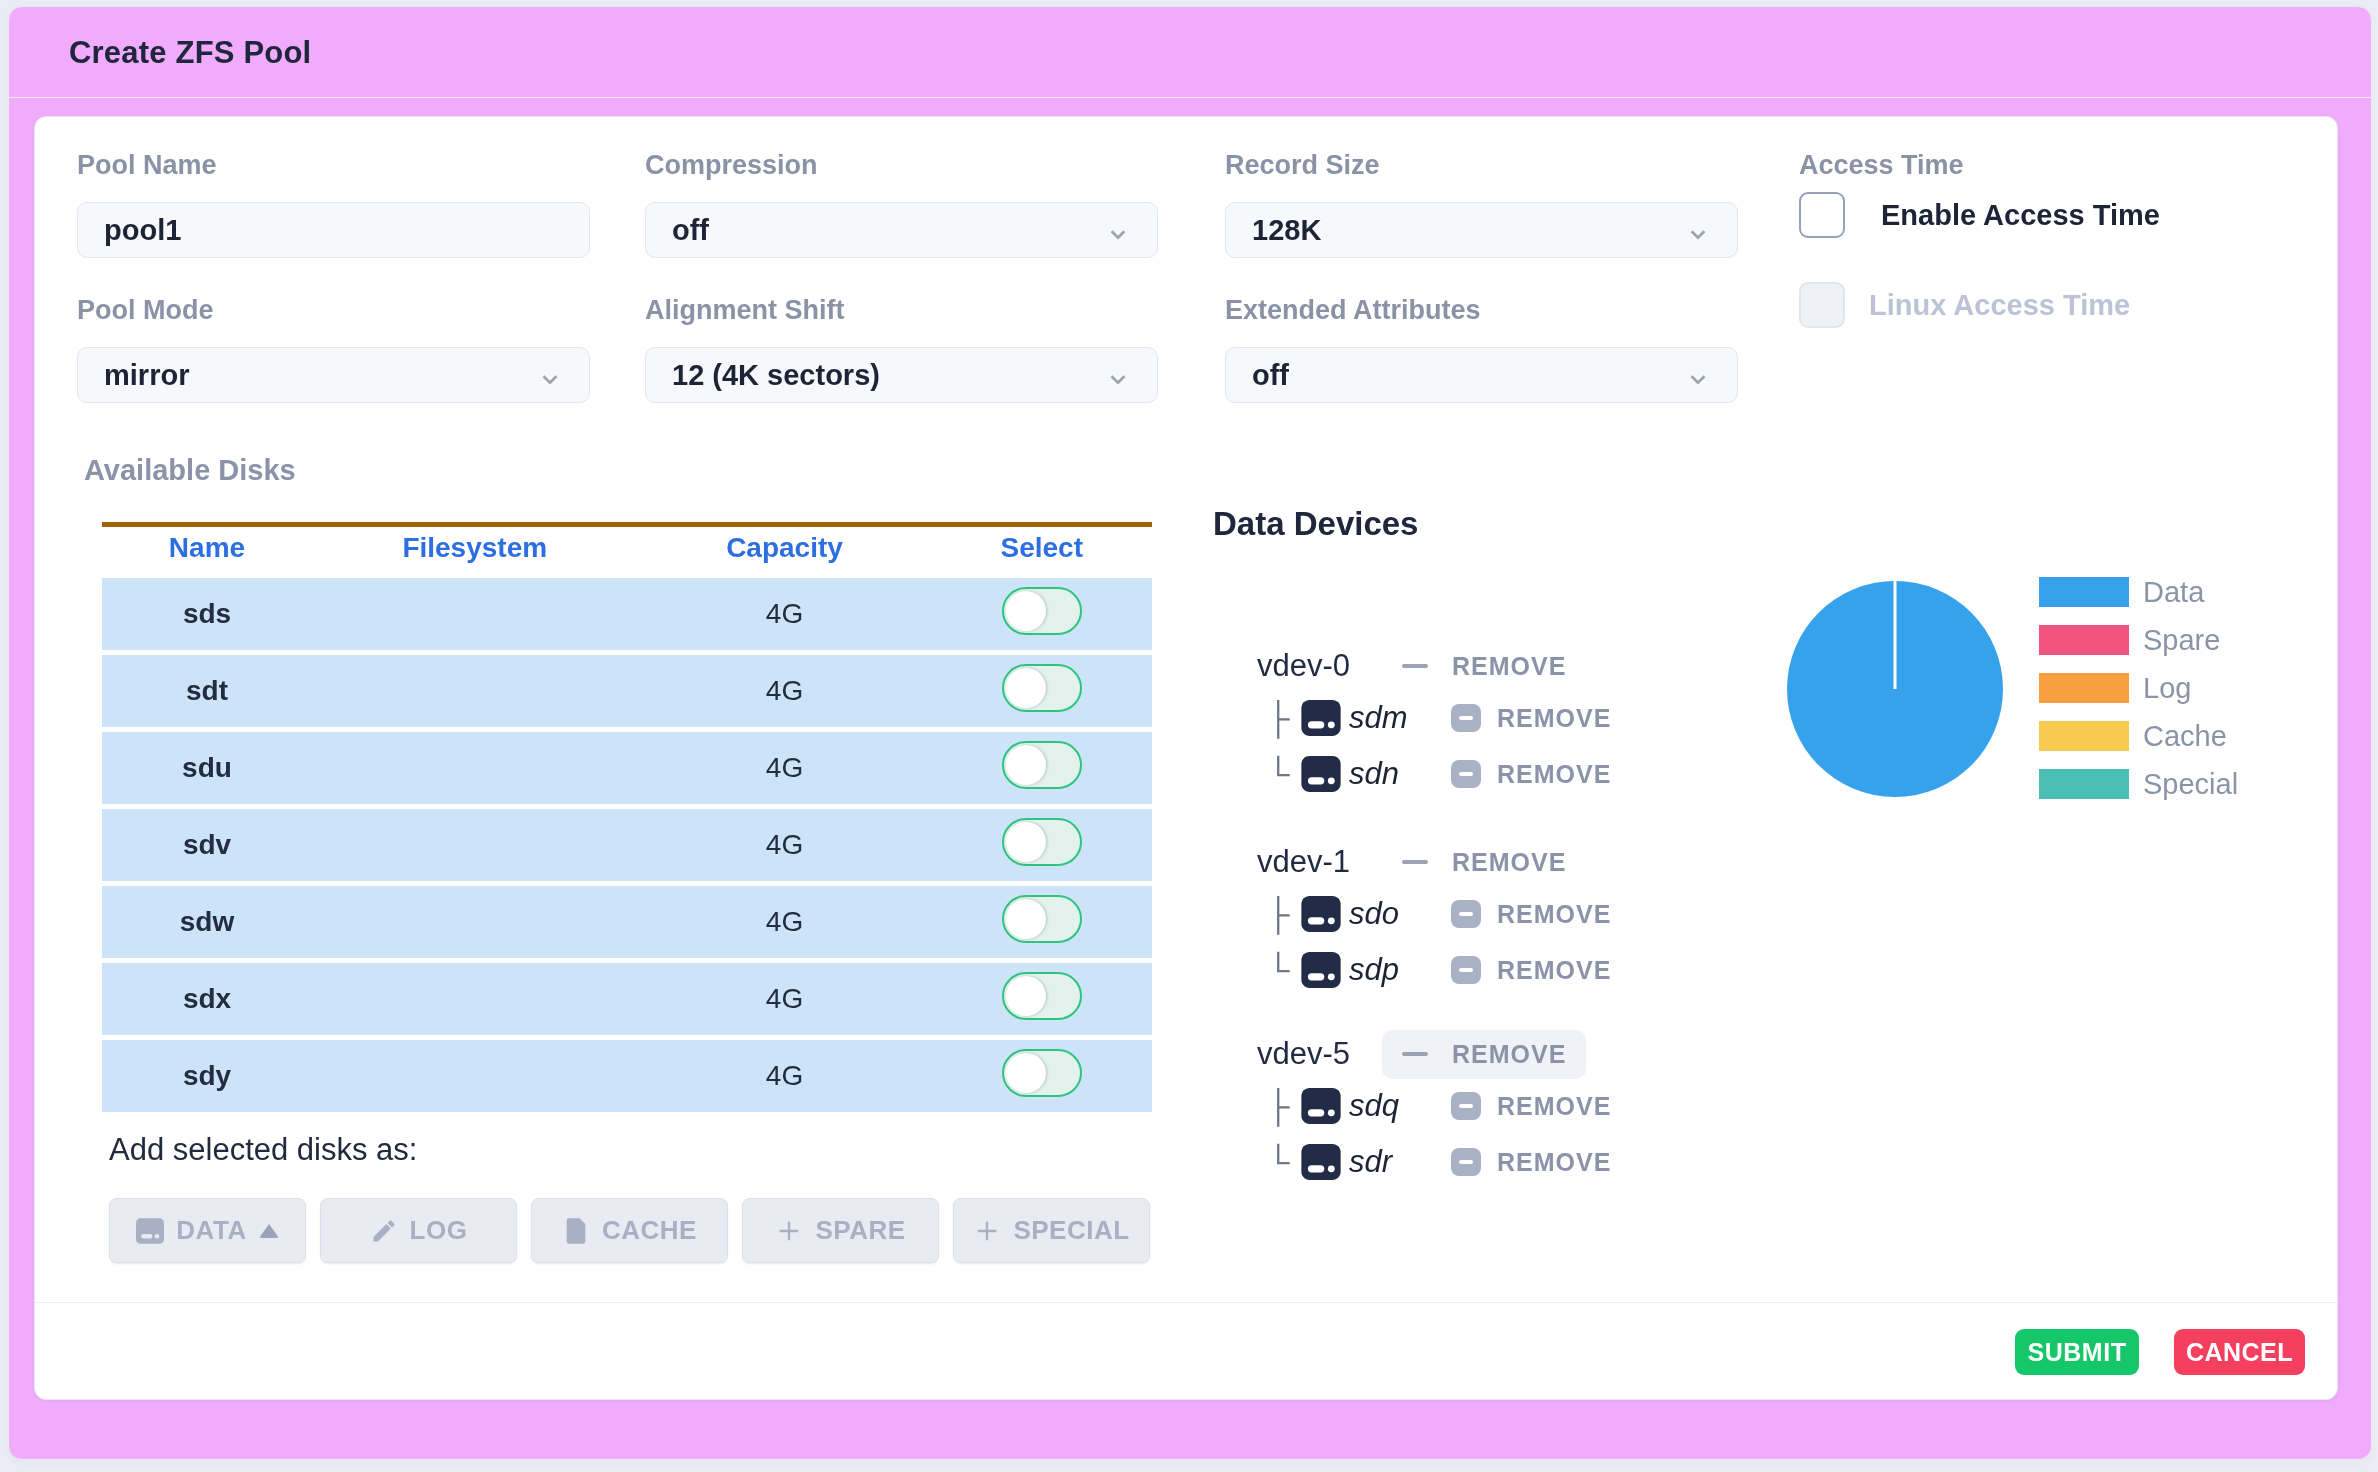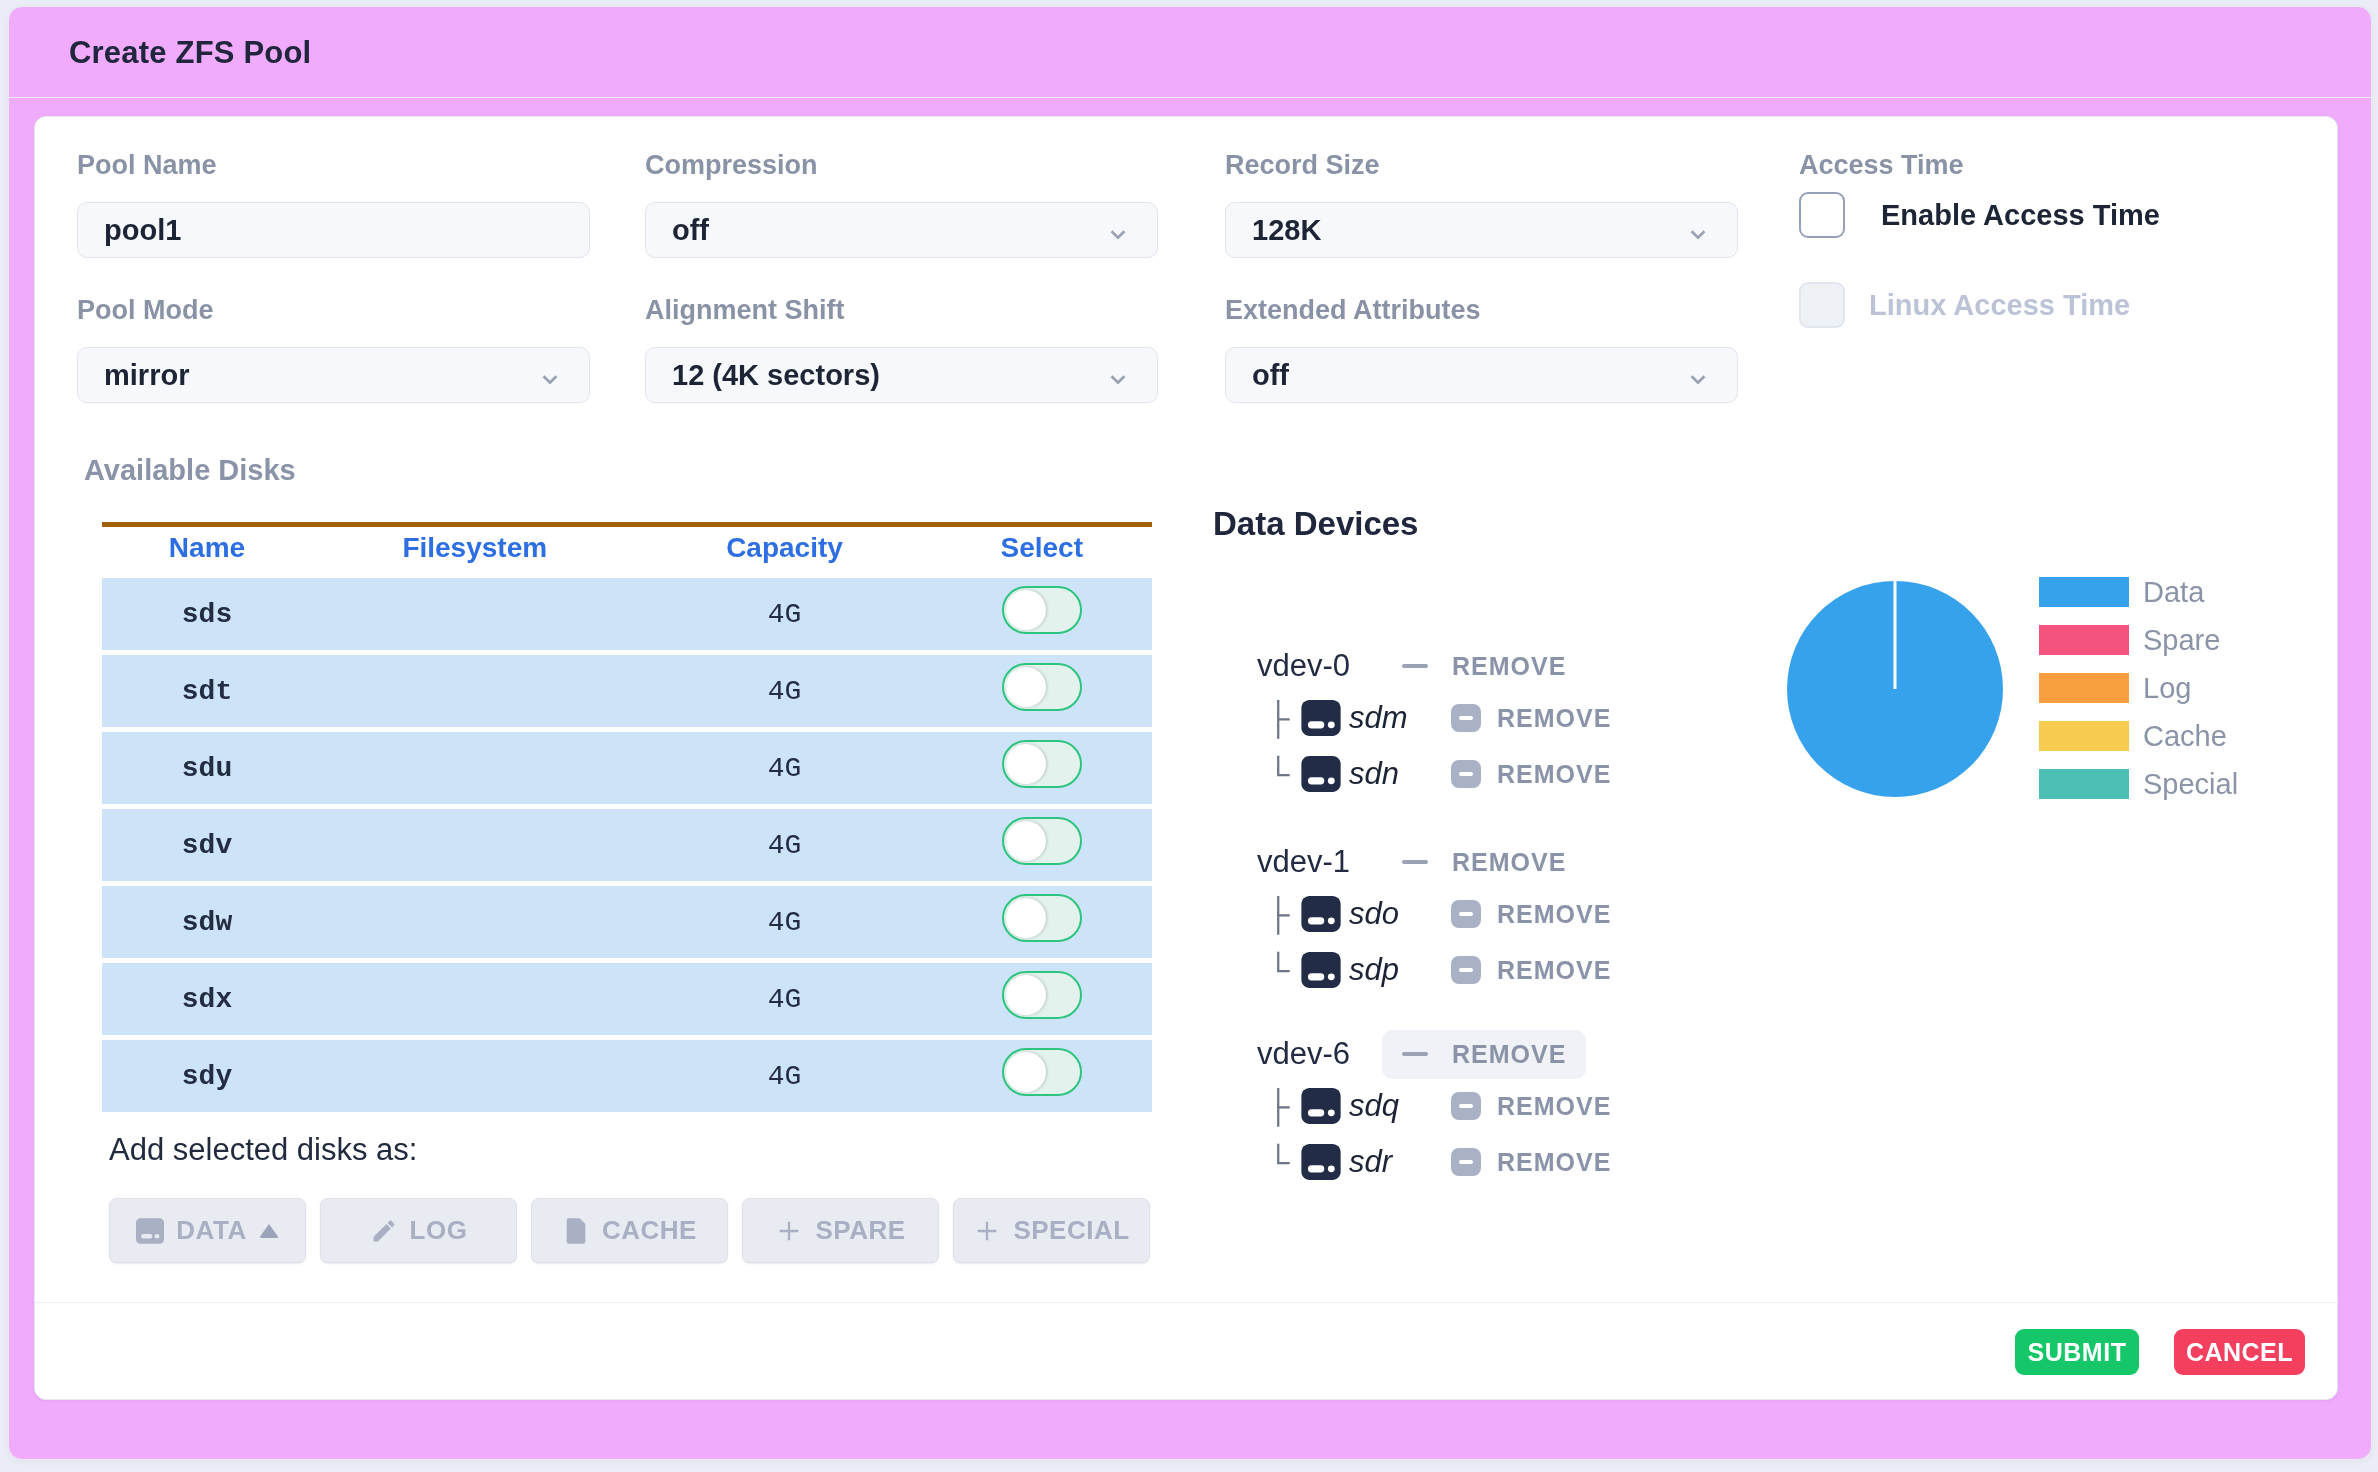--- a/index.html
+++ b/index.html
@@ -65,7 +65,7 @@
     height:72px; margin-bottom:5px; background:#cde4f8;
     display:grid; grid-template-columns:20% 31% 28% 21%; align-items:center;
   }
-  .cell { text-align:center; font-size:28px; color:#242c42;font-family:Liberation Mono, monospace; }
+  .cell { text-align:center; font-size:28px; color:#242c42; }
   .cell.name { font-weight:700; }
   .cell.cap { font-weight:500; }
   .toggle {

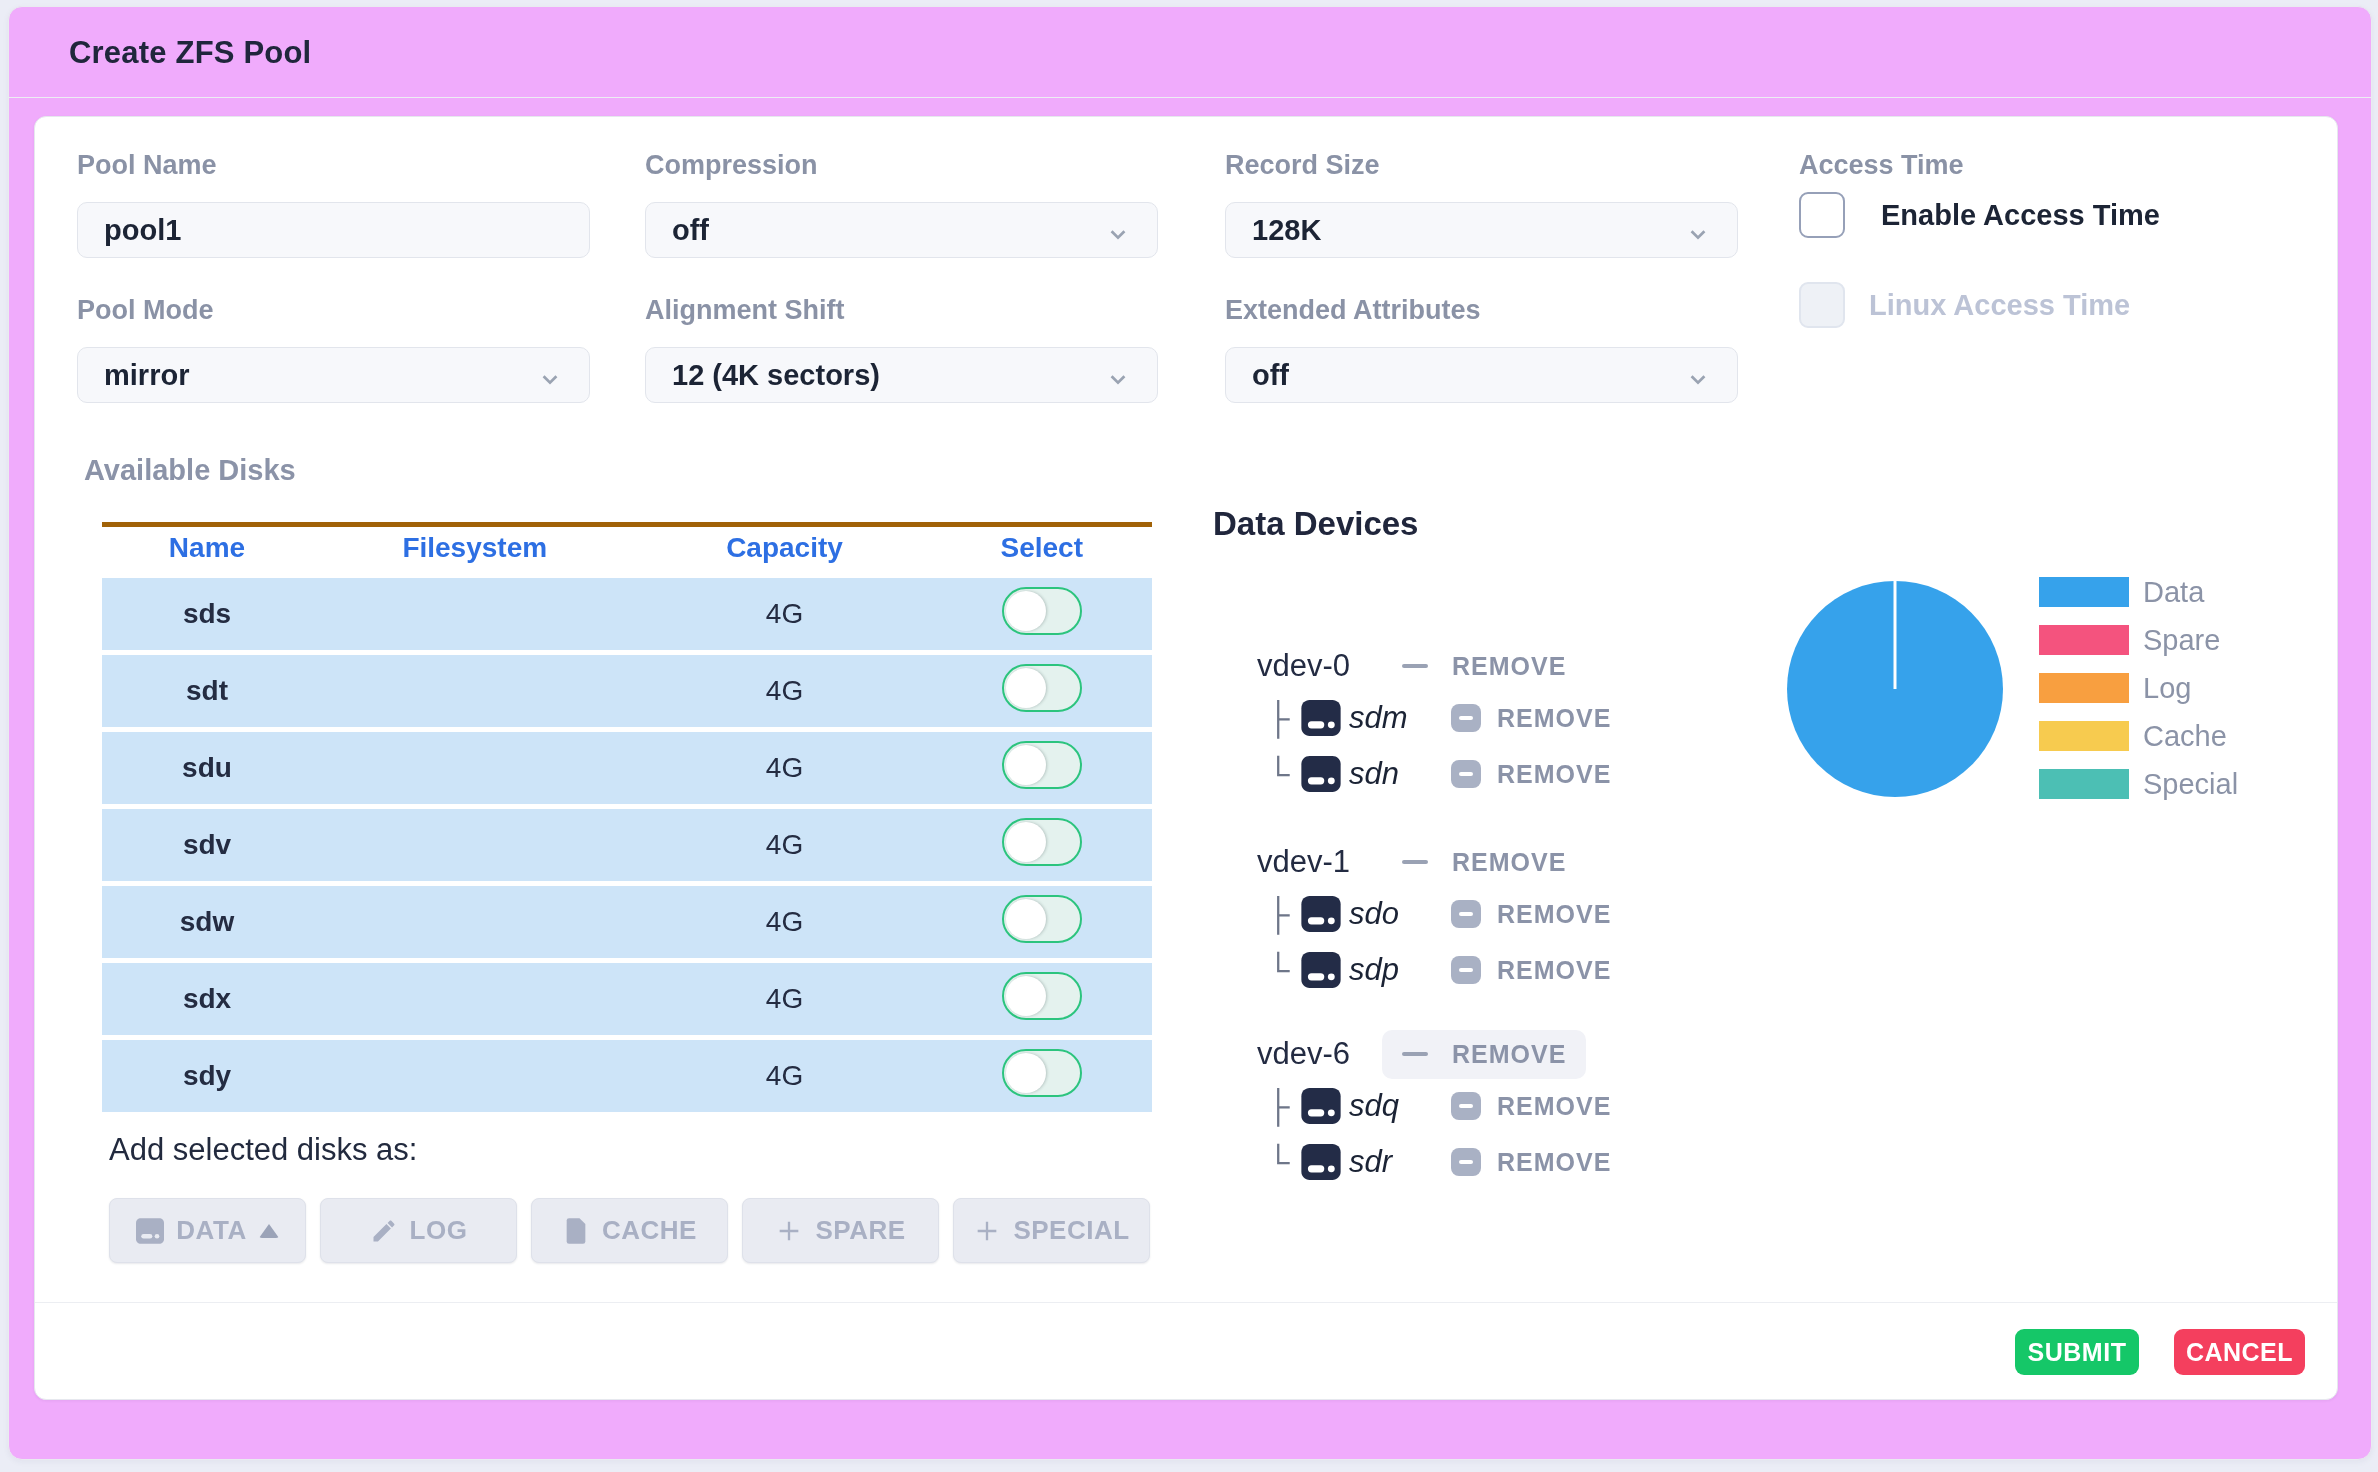--- a/index.html
+++ b/index.html
@@ -374,7 +374,7 @@
 
     <div class="vdev-group" style="top:913px;">
       <div class="vdev-head">
-        <span class="vdev-name">vdev-6</span>
+        <span class="vdev-name">vdev-5</span>
         <button class="group-remove hover">
           <span class="dash"></span>
           <span class="remove-text">REMOVE</span>

